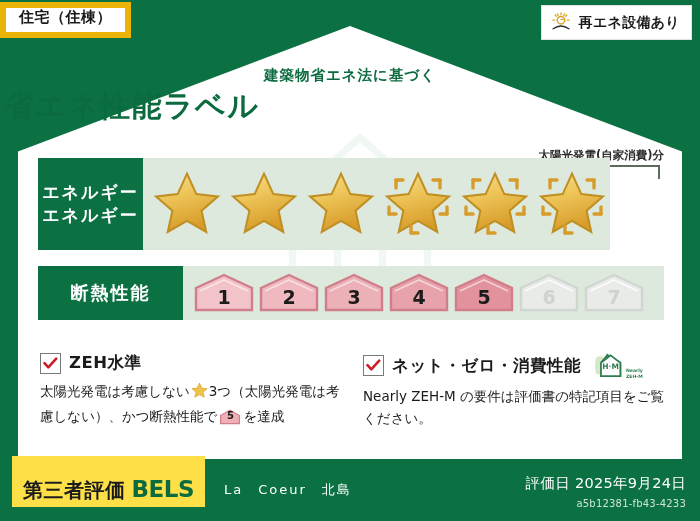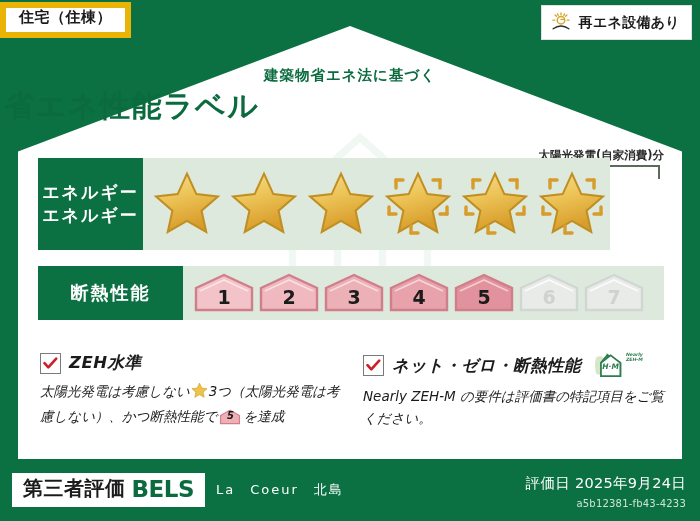--- a/index.html
+++ b/index.html
@@ -94,7 +94,7 @@
   }
   .hx.off .num{color:#cfd3cf;}
   
-  .info{position:absolute;font-size:13.5px;color:#1b1b1b;font-style:italic;}
+  .info{position:absolute;font-size:13.5px;color:#1b1b1b;}
   .info-left{left:40px;top:352px;width:300px;}
   .info-right{left:363px;top:352px;width:305px;}
   .info-head{display:flex;align-items:center;gap:8px;margin-bottom:7px;}

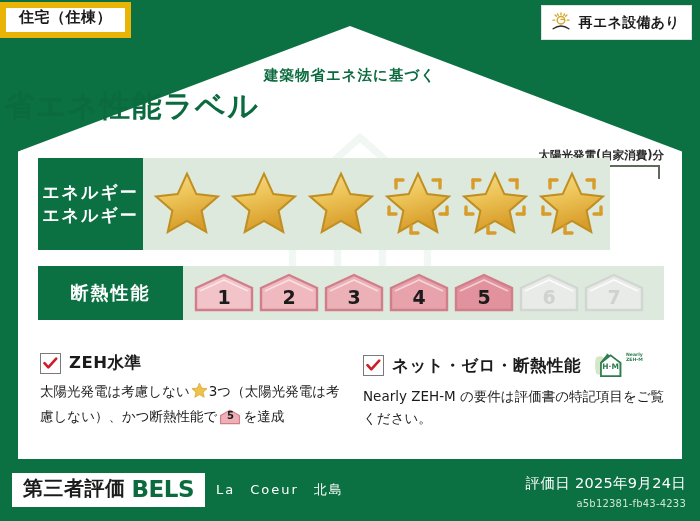--- a/index.html
+++ b/index.html
@@ -372,7 +372,7 @@
             <path d="M1.5 6.2 L5.3 10.3 L13.2 1.6" fill="none" stroke="#cc1f27" stroke-width="2.6" stroke-linecap="round" stroke-linejoin="round"></path>
           </svg>
       </span>
-      <span class="info-title">ネット・ゼロ・断熱性能</span>
+      <span class="info-title">ネット・ゼロ・消費性能</span>
       <span class="zehm-logo">
         <svg width="30" height="27" viewBox="0 0 34 30">
           <path d="M3.5 6 Q1 14.5 3.5 24 Q8 27 12 24 Q9 14.5 12 6 Q8 3 3.5 6 Z" fill="#d6e6c8"></path>

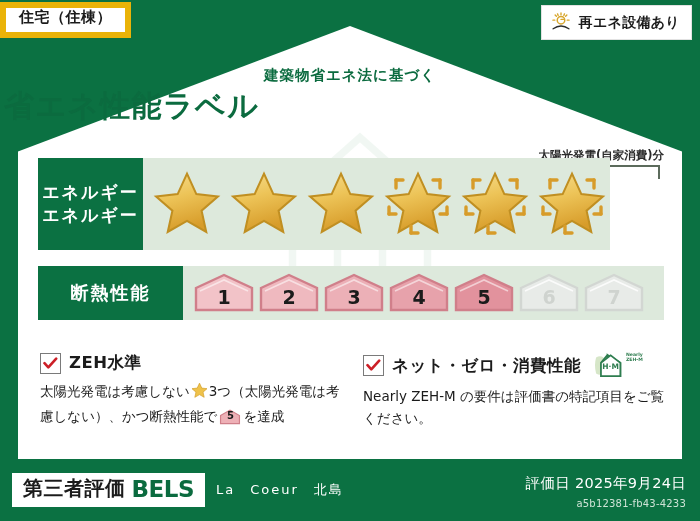--- a/index.html
+++ b/index.html
@@ -110,7 +110,7 @@
     position:absolute;inset:0;display:flex;align-items:flex-end;justify-content:center;
     font-size:10px;font-weight:bold;color:#1b1b1b;padding-bottom:1px;z-index:2;
   }
-  .zehm-logo{display:inline-flex;align-items:flex-start;gap:3px;vertical-align:-8px;margin-left:4px;}
+  .zehm-logo{display:inline-flex;align-items:flex-end;gap:3px;vertical-align:-8px;margin-left:4px;}
   .zehm-cap{font-size:4.6px;color:#2e7d4f;font-weight:bold;line-height:1.15;text-align:center;}
   
   .footer{position:absolute;left:0;right:0;bottom:0;height:62px;background:#0b7142;}

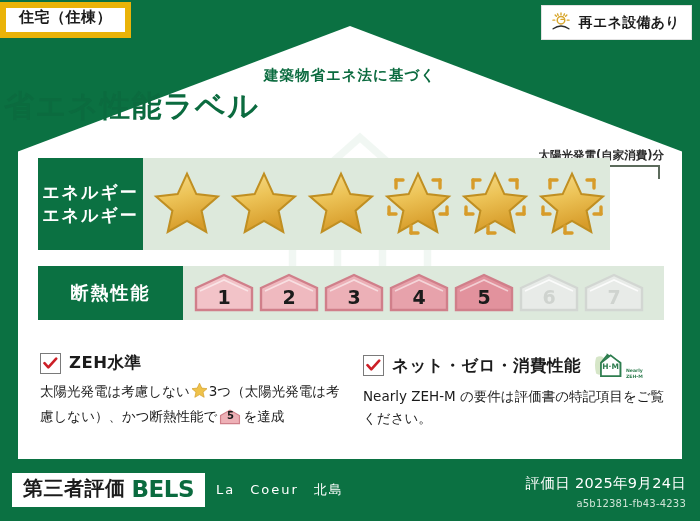--- a/index.html
+++ b/index.html
@@ -115,8 +115,8 @@
   
   .footer{position:absolute;left:0;right:0;bottom:0;height:62px;background:#0b7142;}
   .bels-badge{
-    position:absolute;left:12px;bottom:14px;background:#ffffff;
-    padding:5px 11px 6px 11px;display:flex;align-items:flex-start;gap:6px;line-height:1;
+    position:absolute;left:12px;bottom:14px;background:#fde047;
+    padding:22px 11px 6px 11px;display:flex;align-items:center;gap:6px;line-height:1;
   }
   .bels-jp{font-size:20px;font-weight:bold;color:#1b1b1b;letter-spacing:.5px;}
   .bels-en{font-size:23px;font-weight:bold;color:#0b6b3f;letter-spacing:-.5px;}

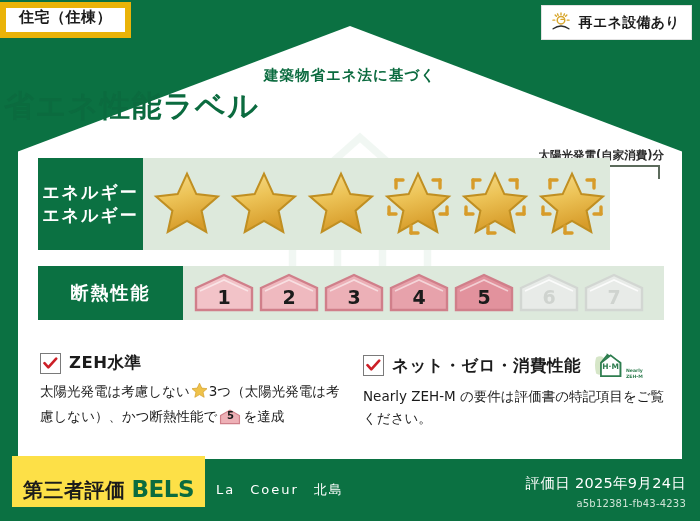--- a/index.html
+++ b/index.html
@@ -121,7 +121,7 @@
   .bels-jp{font-size:20px;font-weight:bold;color:#1b1b1b;letter-spacing:.5px;}
   .bels-en{font-size:23px;font-weight:bold;color:#0b6b3f;letter-spacing:-.5px;}
   .bldg-name{
-    position:absolute;left:216px;bottom:22px;color:#ffffff;
+    position:absolute;left:224px;bottom:22px;color:#ffffff;
     font-size:13px;letter-spacing:2px;
   }
   .eval{position:absolute;right:14px;bottom:28px;color:#ffffff;font-size:14.5px;font-weight:normal;letter-spacing:.3px;}

